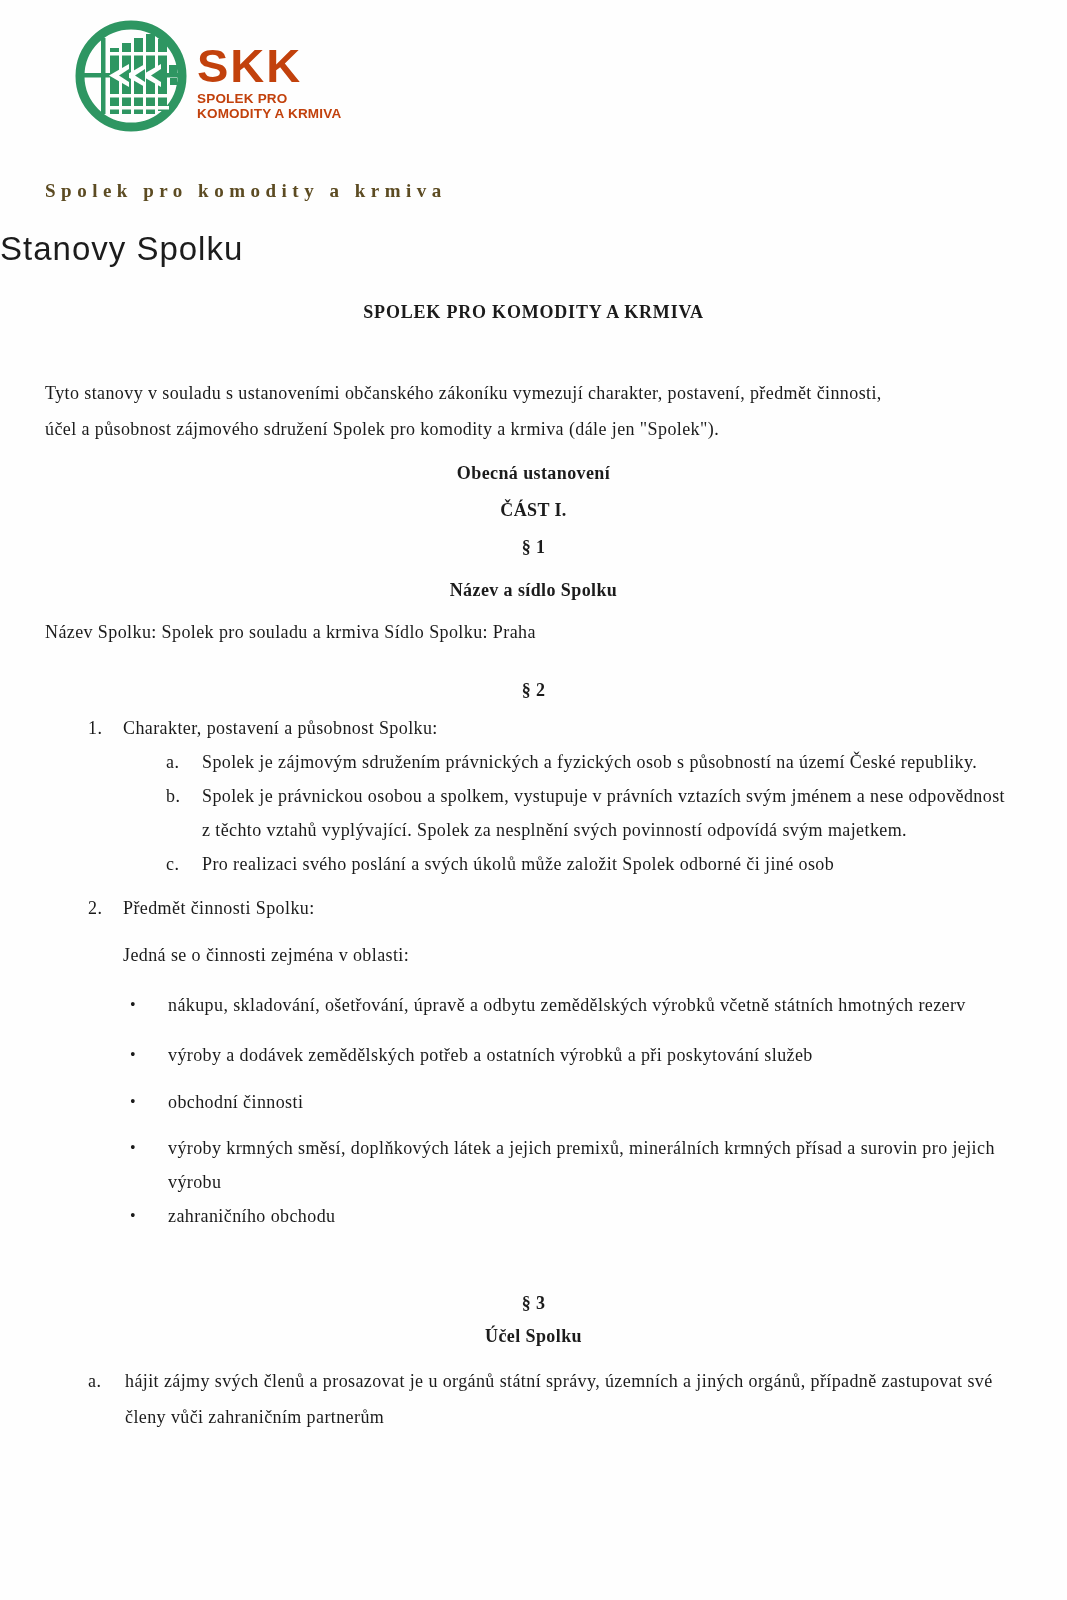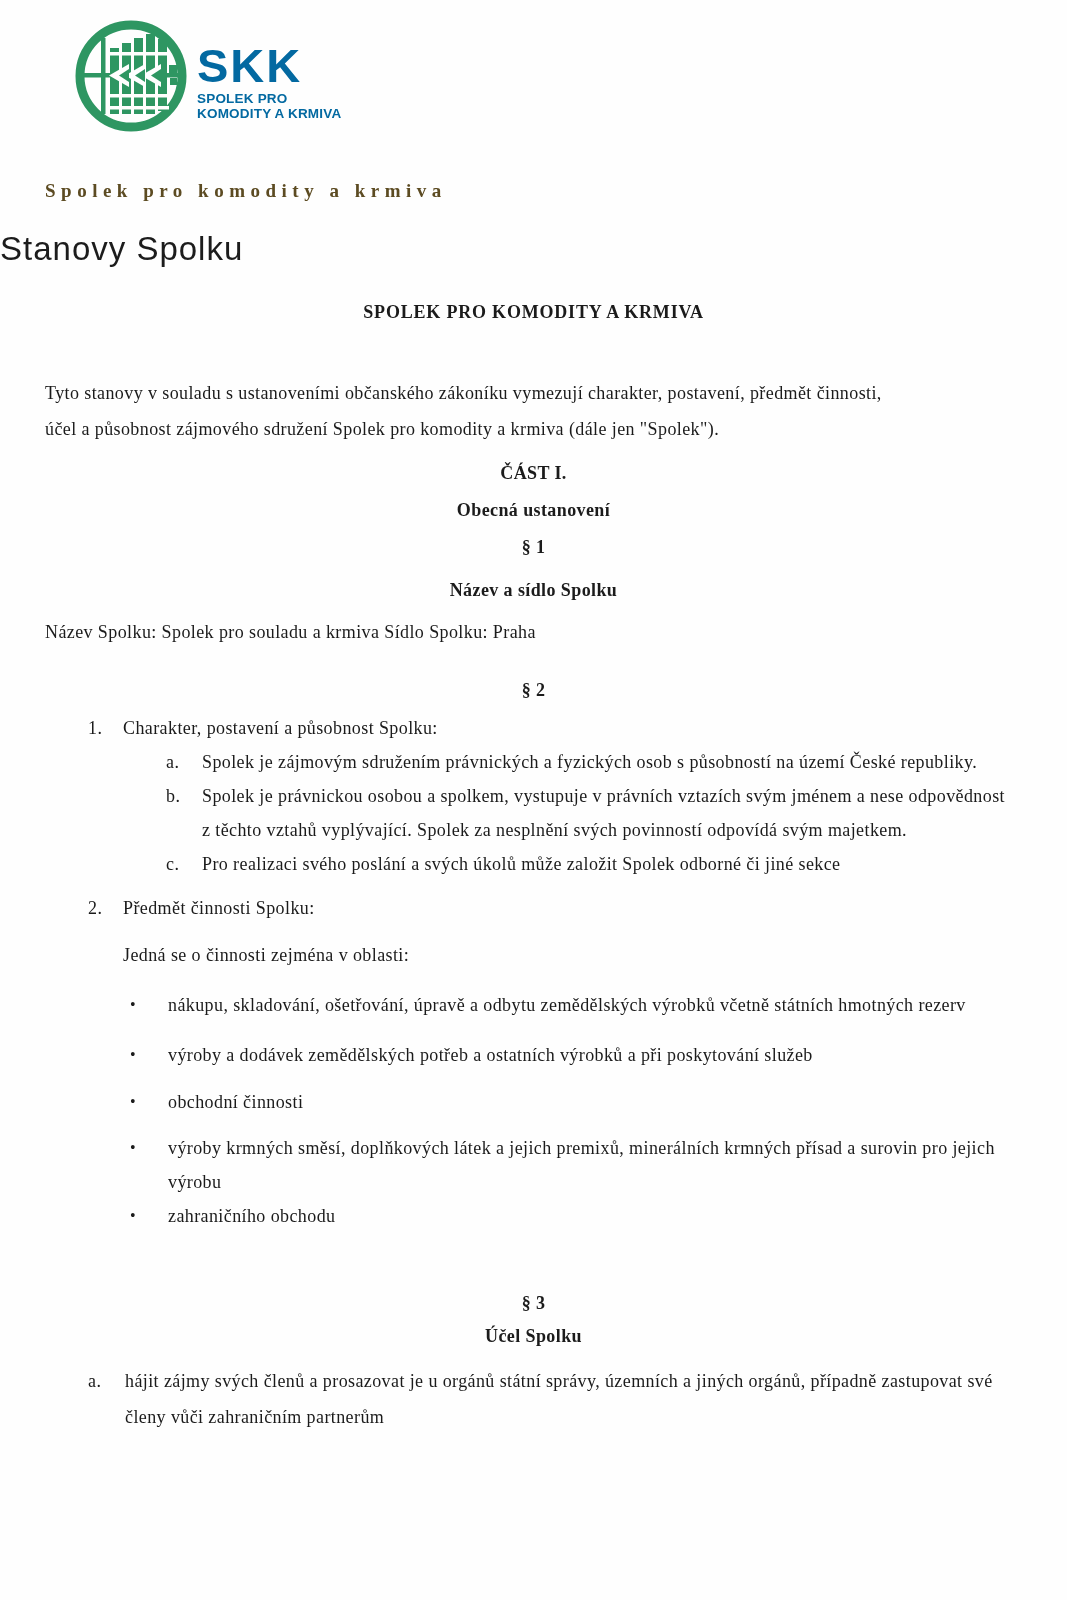--- a/index.html
+++ b/index.html
@@ -31,7 +31,7 @@
   .logo-text {
     margin: 26px 0 0 8px;
     font-family: "Liberation Sans", "DejaVu Sans", sans-serif;
-    color: #0369a1;
+    color: #c2410c;
   }
   .logo-acronym {
     font-size: 47px;

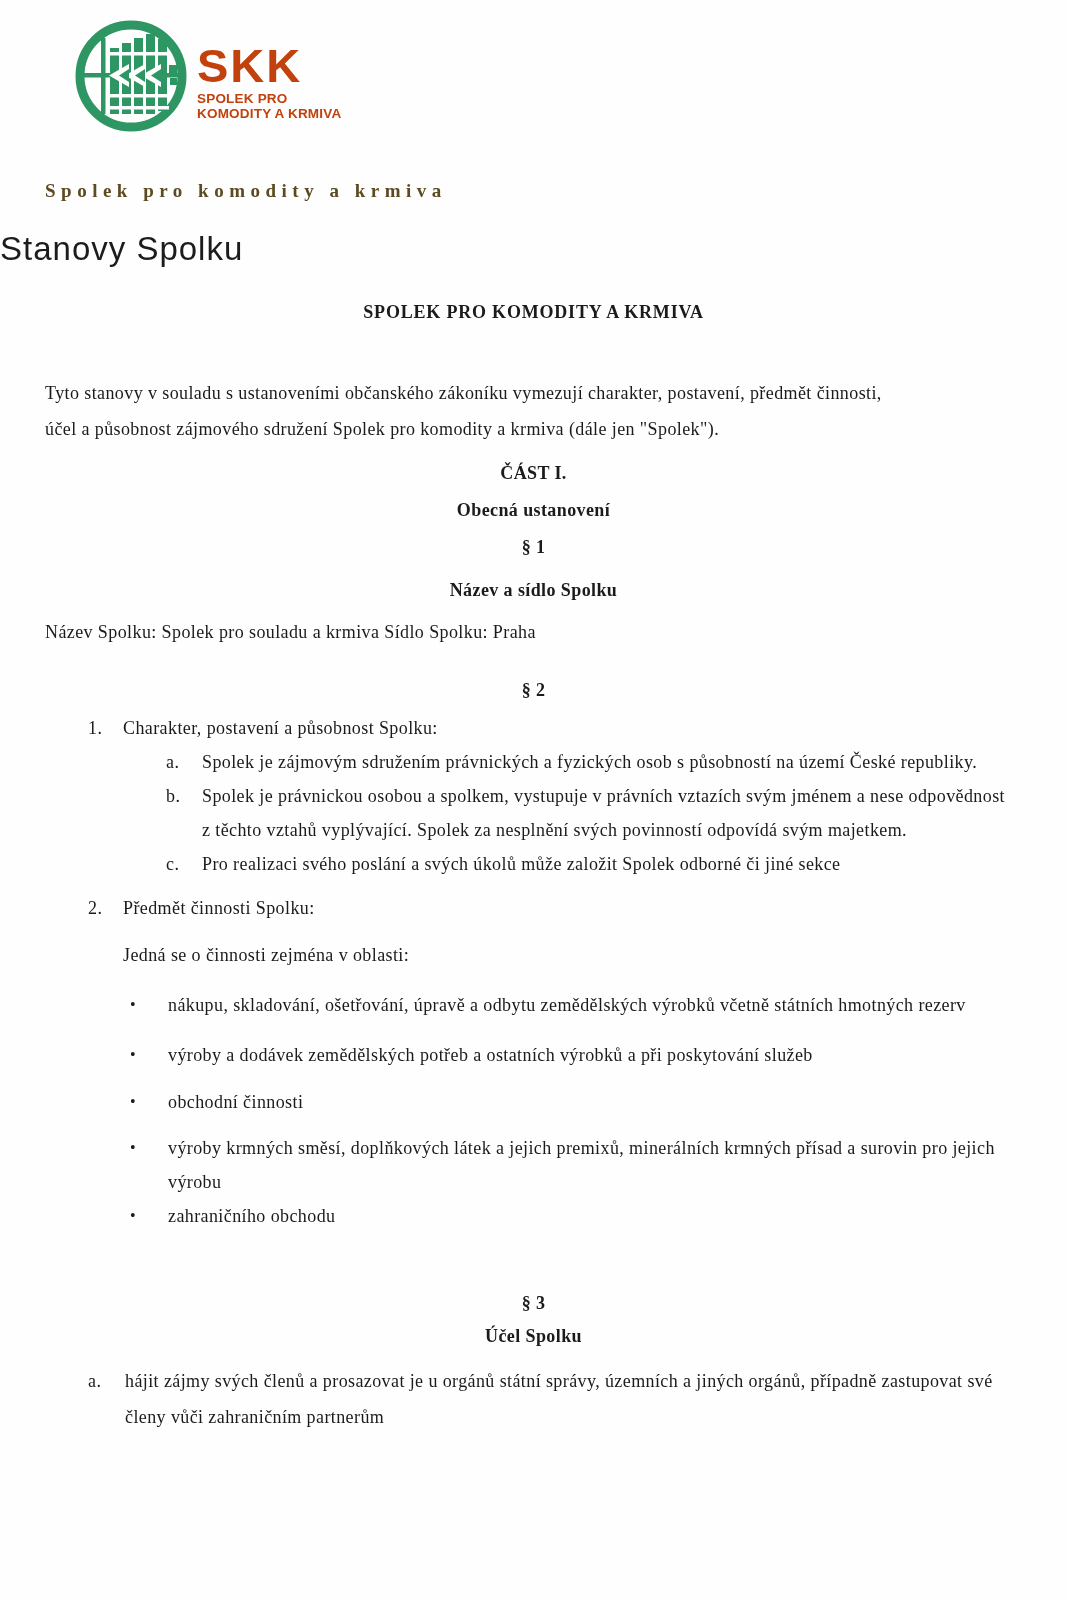--- a/index.html
+++ b/index.html
@@ -203,8 +203,8 @@
 
   <p class="intro">Tyto stanovy v souladu s ustanoveními občanského zákoníku vymezují charakter, postavení, předmět činnosti, účel a působnost zájmového sdružení Spolek pro komodity a krmiva (dále jen "Spolek").</p>
 
+  <div class="center-head">Obecná ustanovení</div>
   <div class="center-head">ČÁST I.</div>
-  <div class="center-head">Obecná ustanovení</div>
 
   <div class="center-head">§ 1</div>
   <div class="center-head mt22">Název a sídlo Spolku</div>

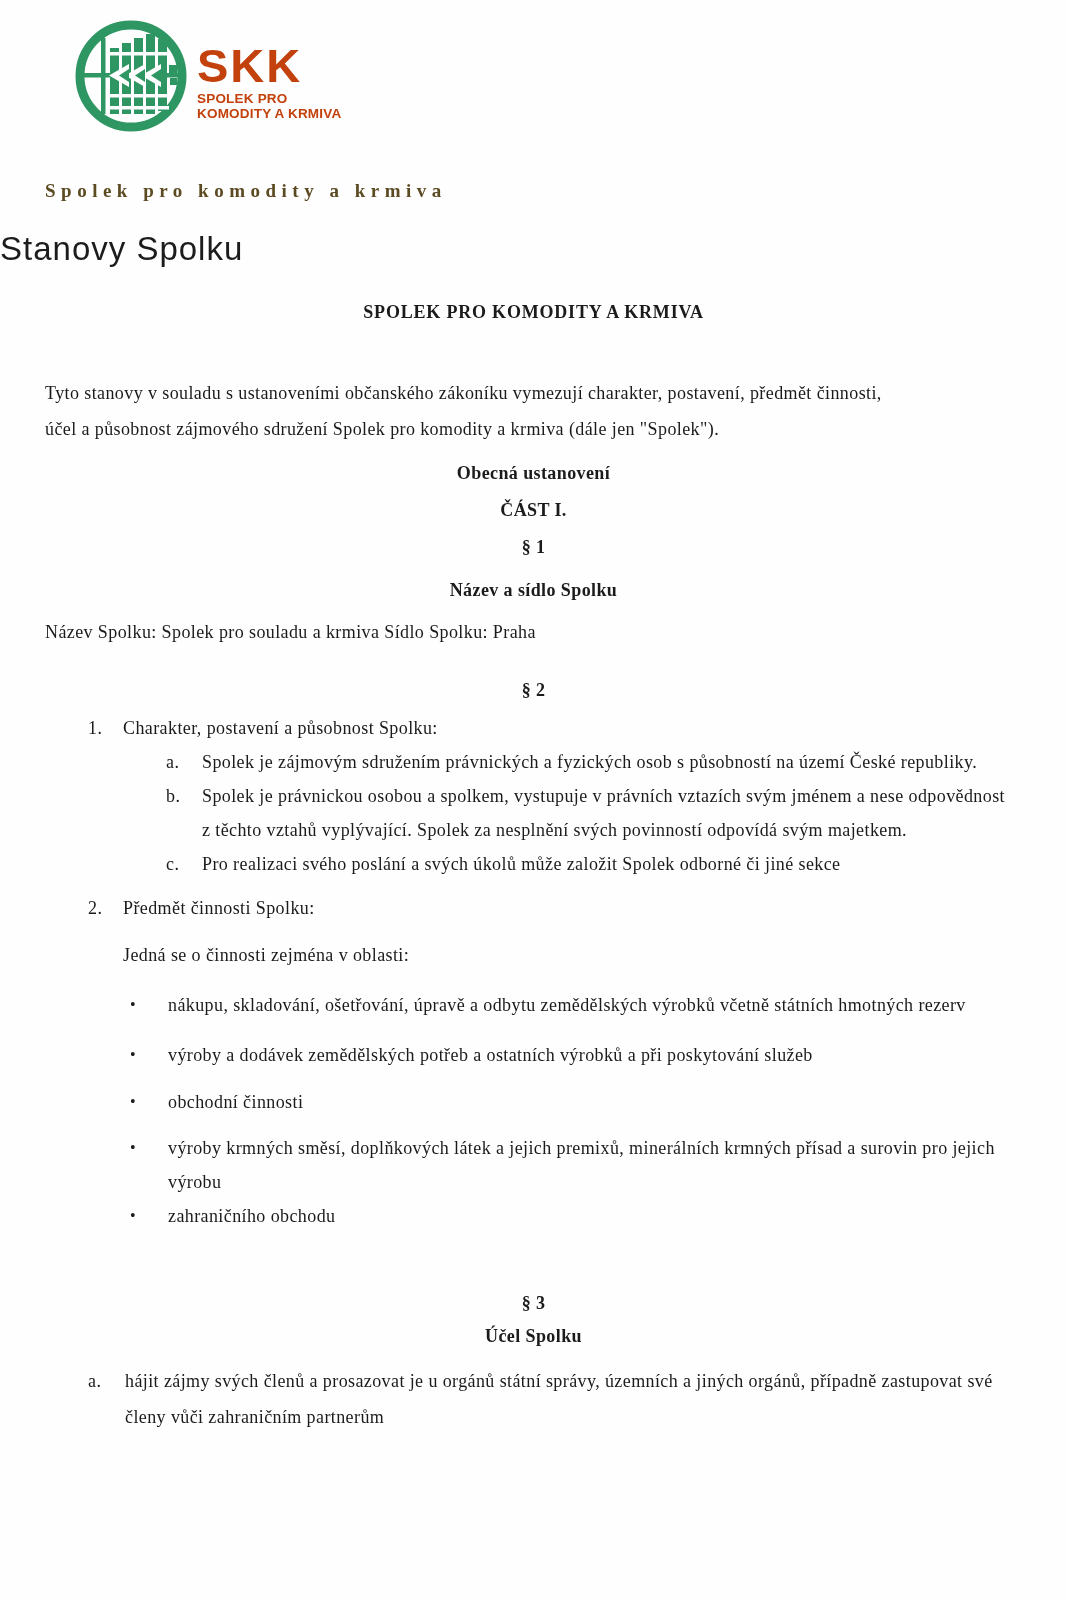--- a/index.html
+++ b/index.html
@@ -227,7 +227,7 @@
   </div>
   <div class="sub-item">
     <span class="marker">c.</span>
-    <span class="txt">Pro realizaci svého poslání a svých úkolů může založit Spolek odborné či jiné sekce</span>
+    <span class="txt">Pro realizaci svého poslání a svých úkolů může založit Spolek odborné či jiné osob</span>
   </div>
 
   <div class="num-item">

